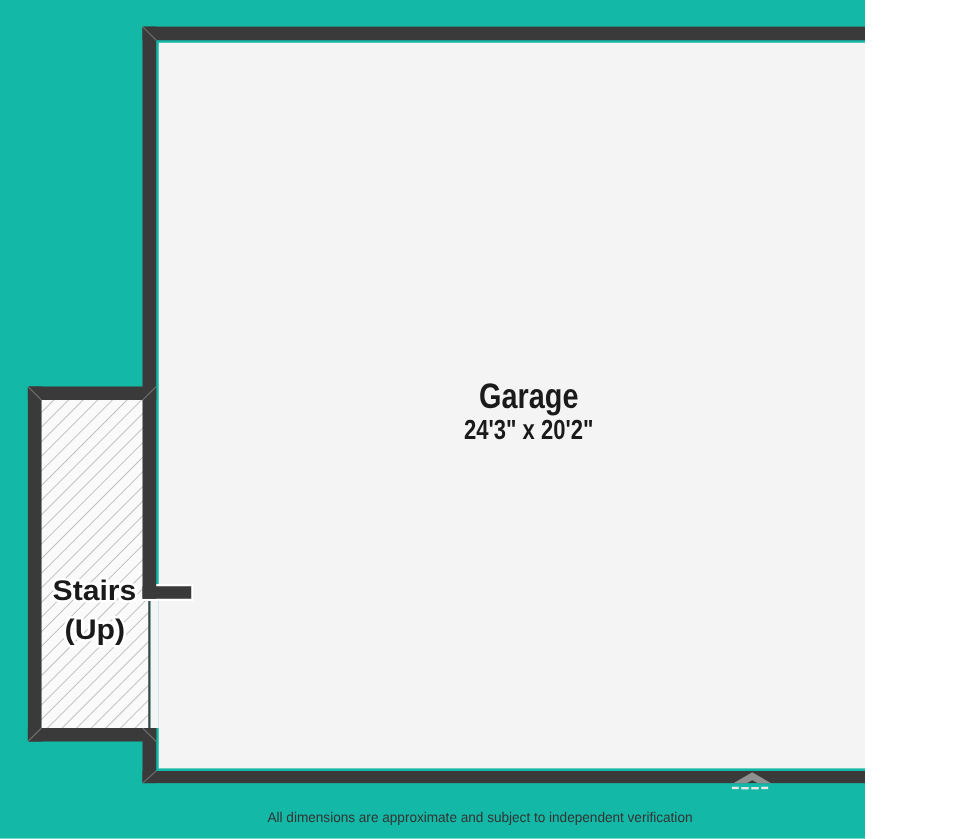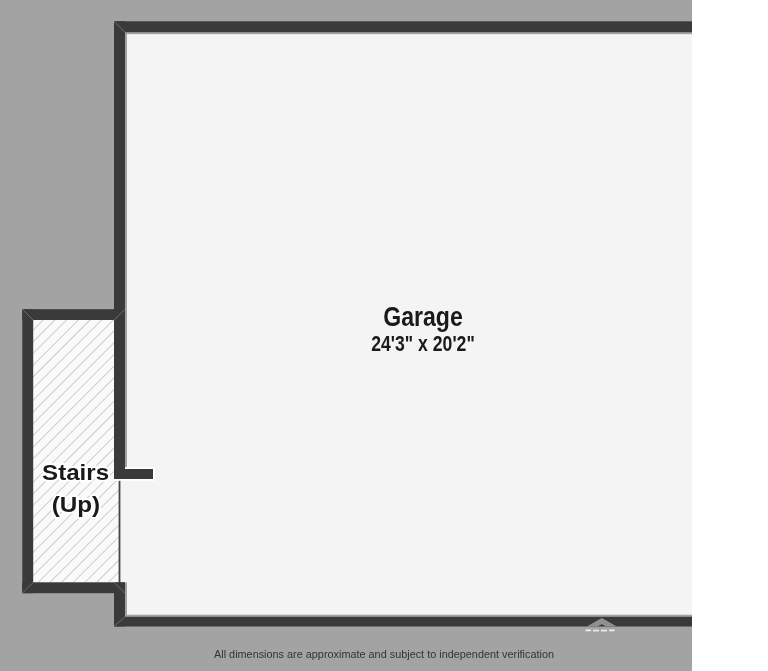--- a/index.html
+++ b/index.html
@@ -3,7 +3,7 @@
 <meta charset="utf-8">
 <style>
   html,body{margin:0;padding:0;background:#ffffff;}
-  .page{position:relative;width:692px;height:671px;background:#a3a3a3;overflow:hidden;
+  .page{position:relative;width:692px;height:671px;background:#14b8a6;overflow:hidden;
         font-family:"Liberation Sans",sans-serif;}
   svg{position:absolute;left:0;top:0;}
 </style>

